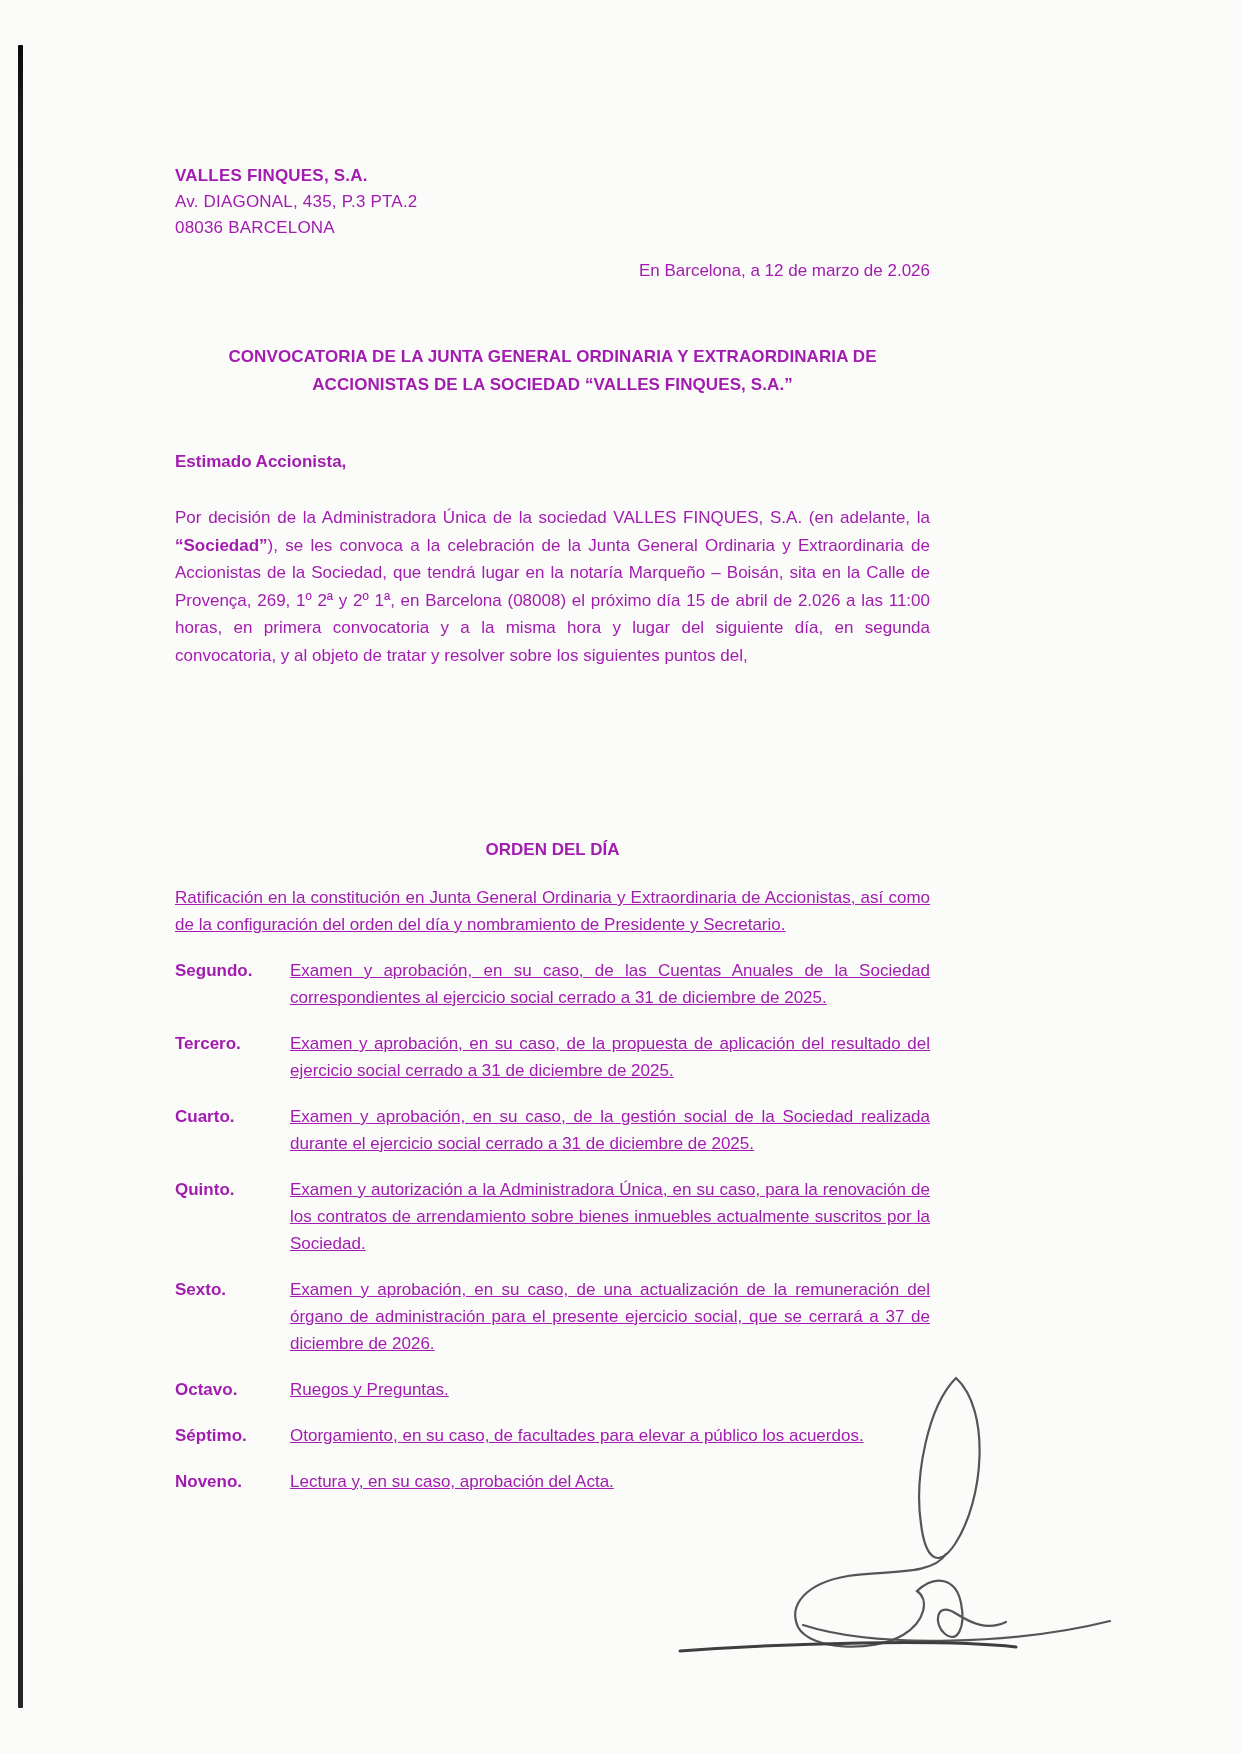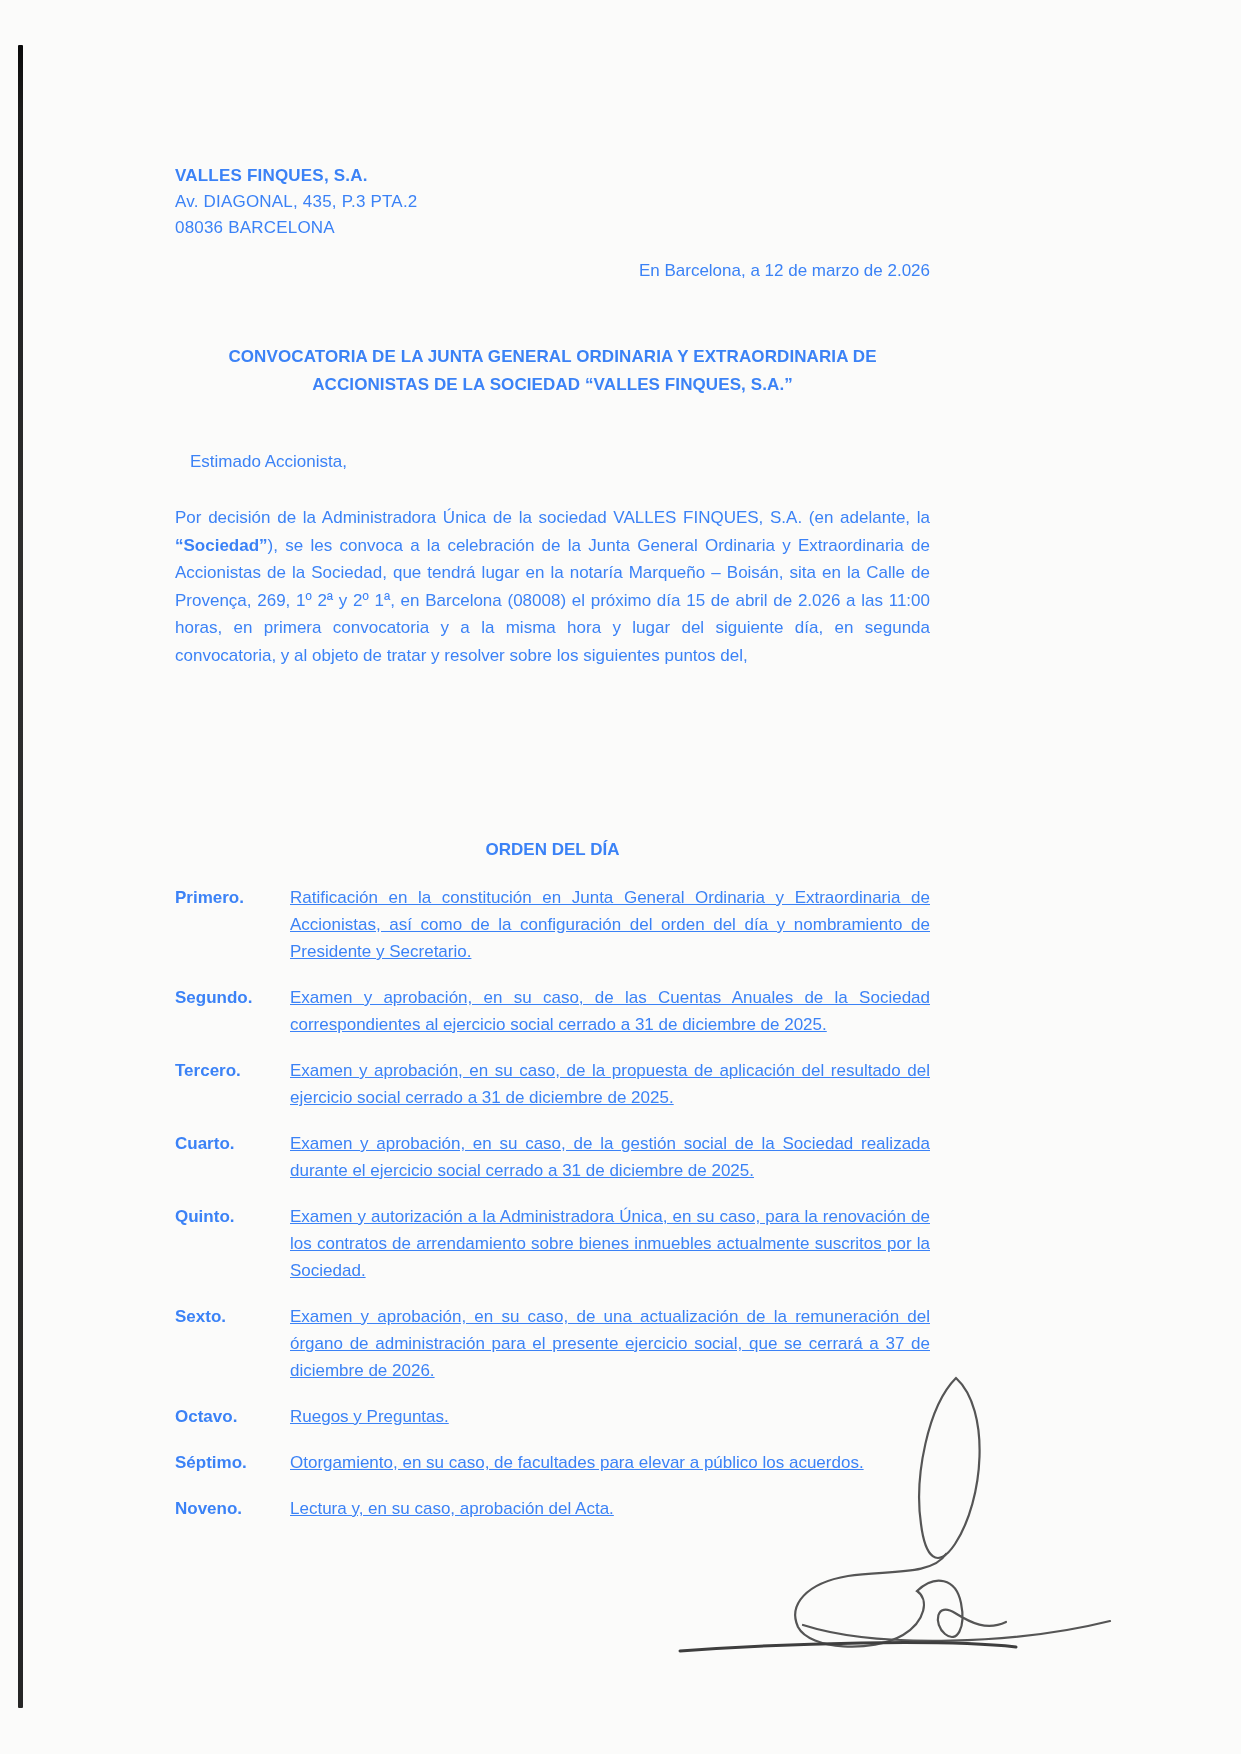--- a/index.html
+++ b/index.html
@@ -14,7 +14,7 @@
     height: 1754px;
     margin: 0 auto;
     background: #fbfbfa;
-    color: #3b82f6;
+    color: #a21caf;
     font-family: "Liberation Sans", "DejaVu Sans", sans-serif;
     font-size: 17px;
     overflow: hidden;

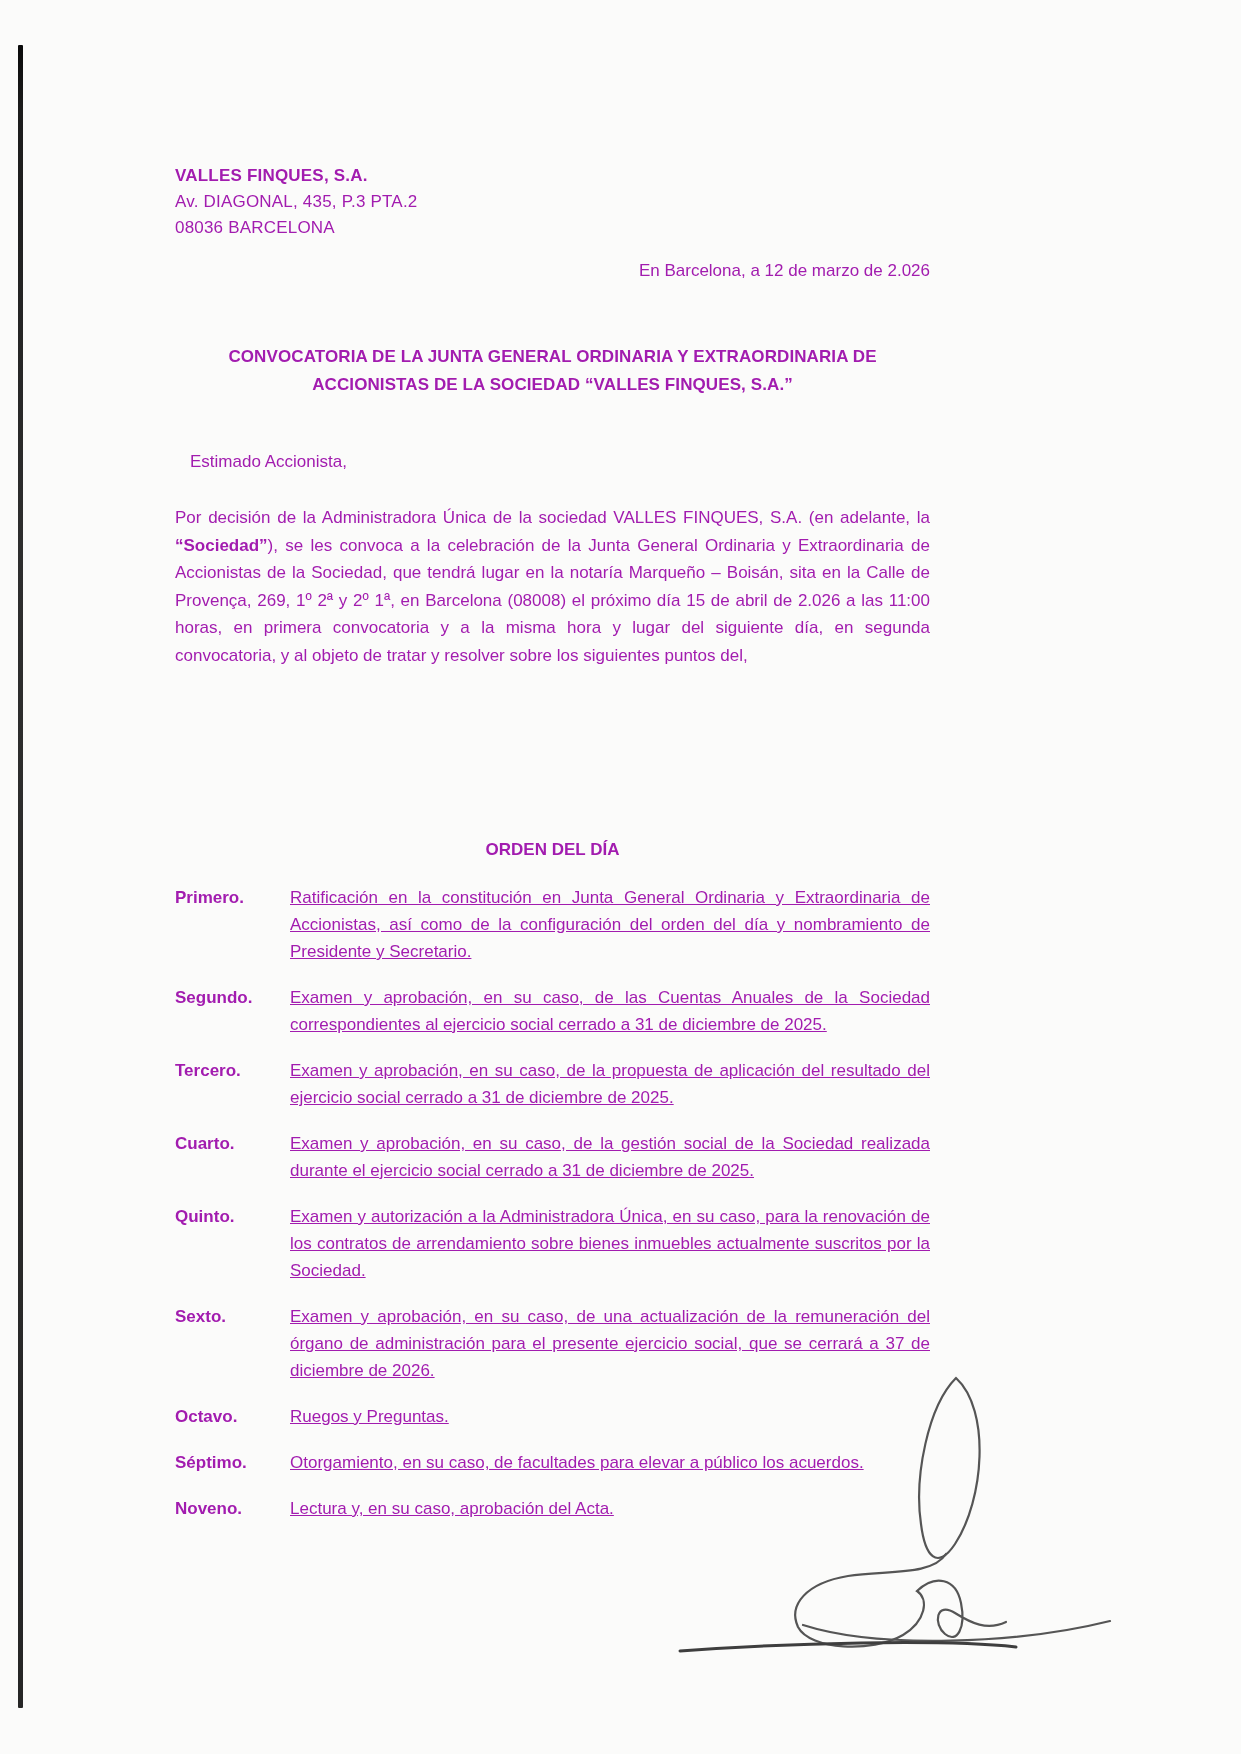--- a/index.html
+++ b/index.html
@@ -64,8 +64,9 @@
   .salutation {
     position: absolute;
     top: 448px;
-    left: 15px;
-    line-height: 27px;
+    left: 0;
+    line-height: 27px;
+    font-weight: bold;
   }
   .body-paragraph {
     position: absolute;

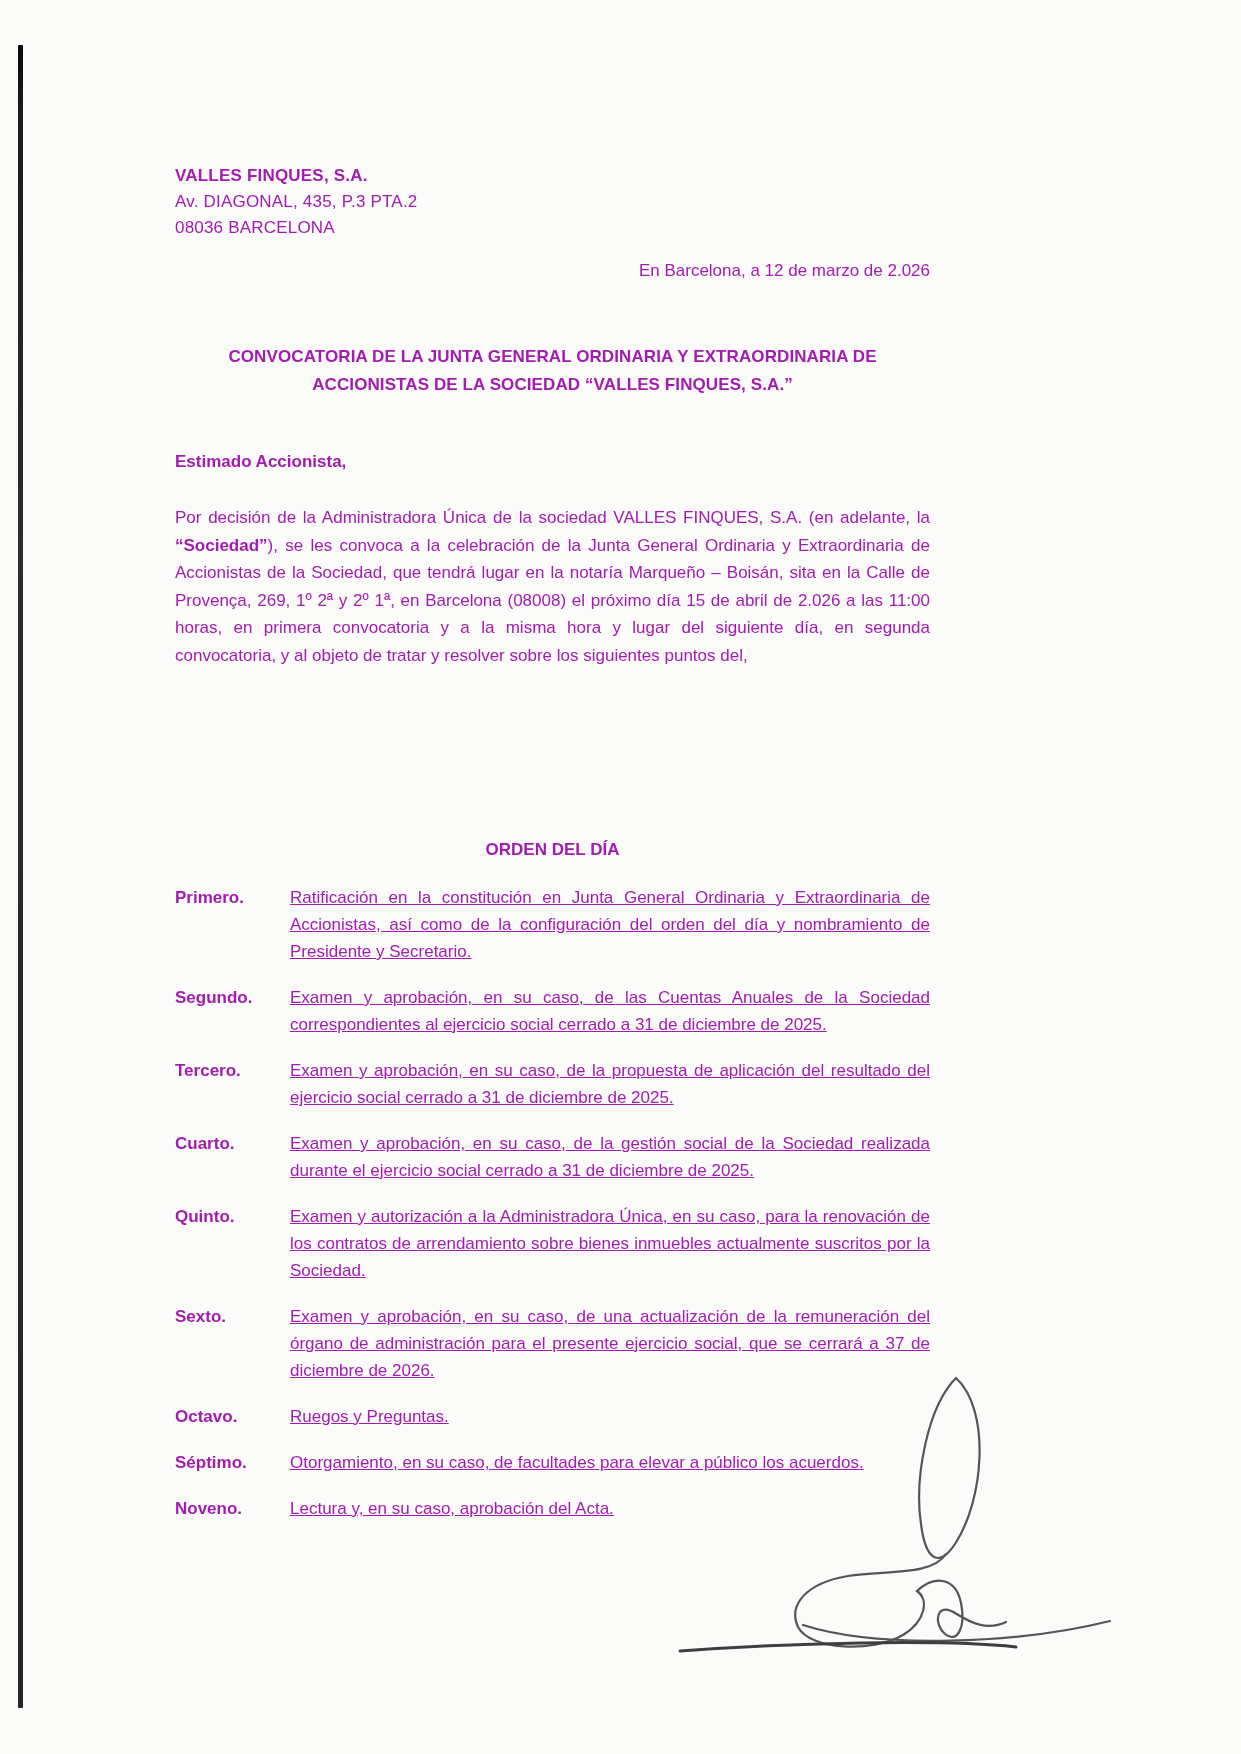--- a/index.html
+++ b/index.html
@@ -148,7 +148,6 @@
 
     <div class="agenda-list">
       <div class="agenda-item">
-        <div class="agenda-label">Primero.</div>
         <div class="agenda-text">Ratificación en la constitución en Junta General Ordinaria y Extraordinaria de Accionistas, así como de la configuración del orden del día y nombramiento de Presidente y Secretario.</div>
       </div>
       <div class="agenda-item">

